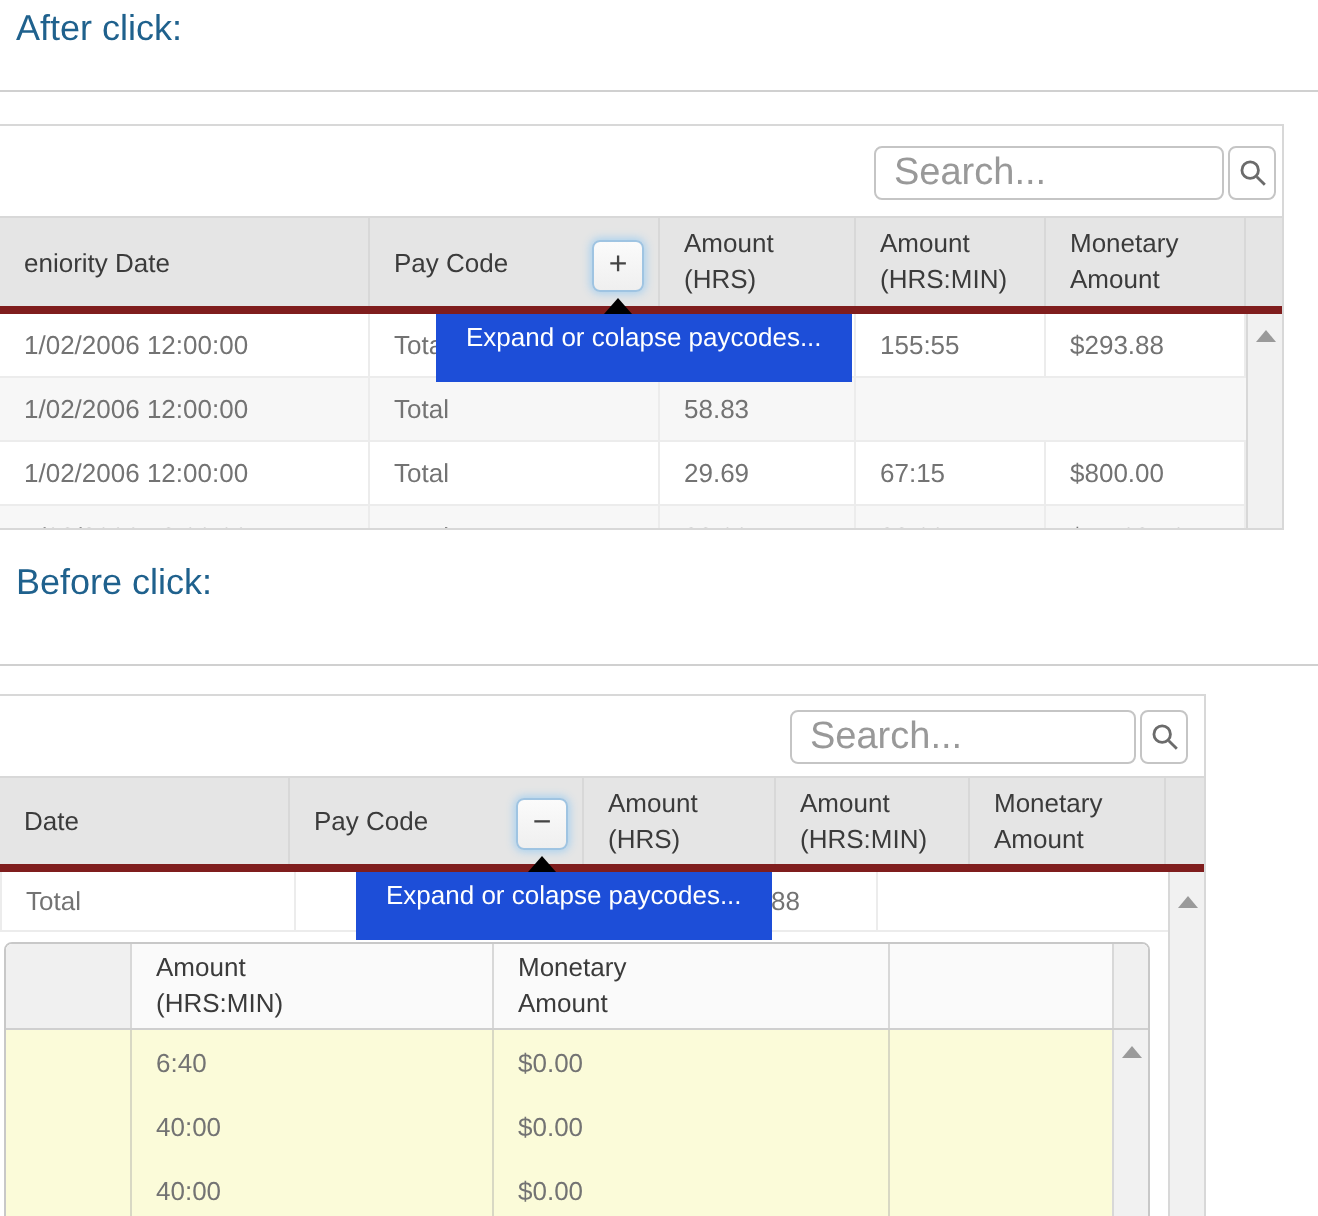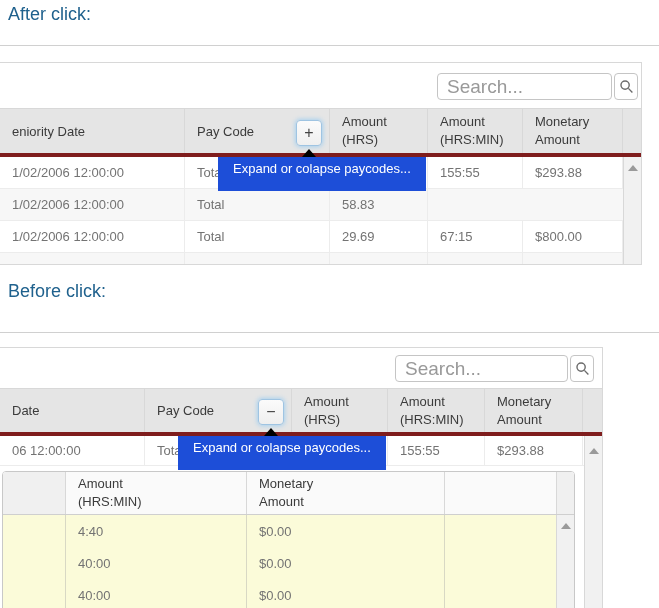--- a/index.html
+++ b/index.html
@@ -213,9 +213,6 @@
     </div>
 
     <div class="row">
-      <div class="cell c1 first">
-          <span>06 12:00:00</span>
-        </div>
       <div class="cell c2">
           <span>Total</span>
         </div>

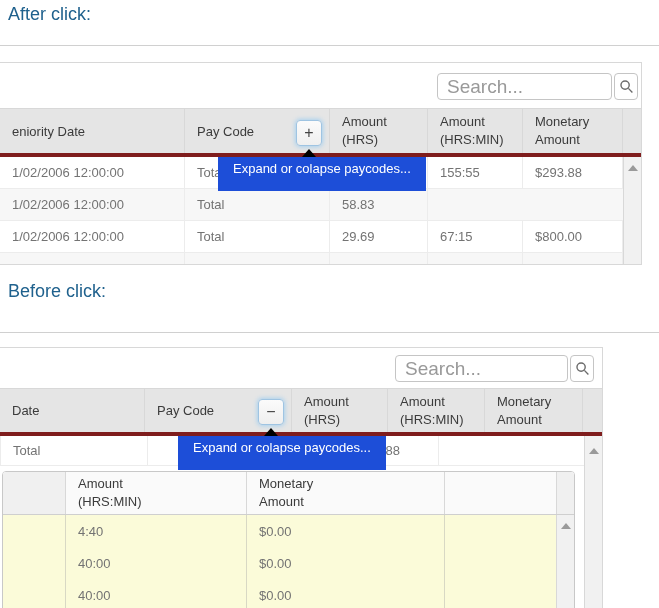--- a/index.html
+++ b/index.html
@@ -243,7 +243,7 @@
       <div class="srow">
         <div class="cell st-c1 first"></div>
         <div class="cell st-c2">
-            <span>4:40</span>
+            <span>6:40</span>
           </div>
         <div class="cell st-c3">
             <span>$0.00</span>

